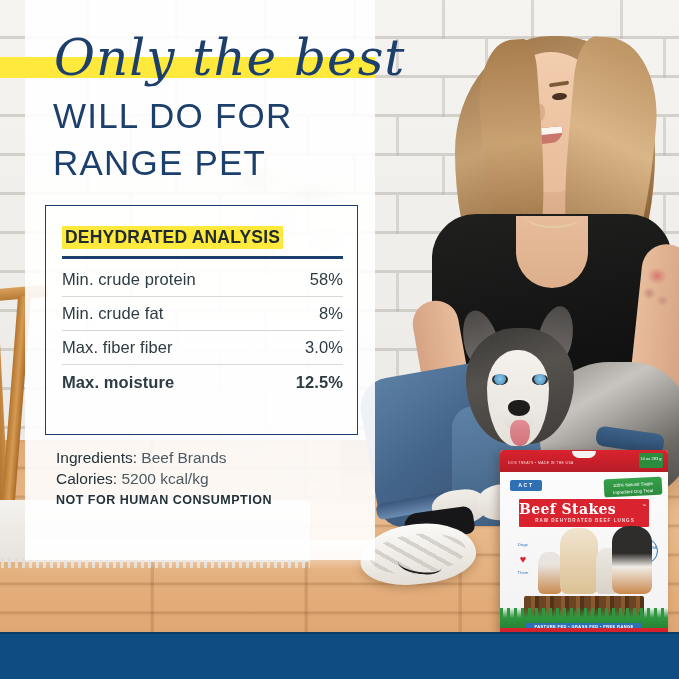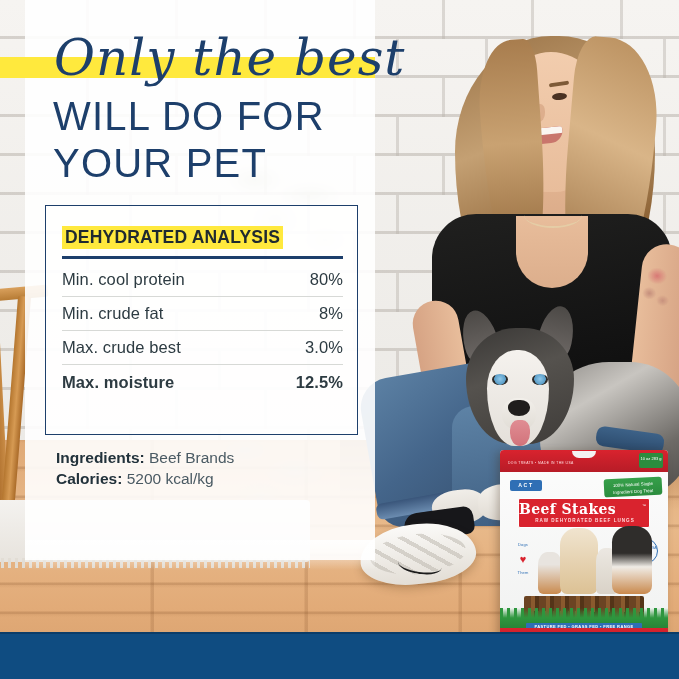--- a/index.html
+++ b/index.html
@@ -492,7 +492,7 @@
     position: absolute;
     left: 53px;
     font-family: "Liberation Sans", sans-serif;
-    font-size: 40px;
+    font-size: 35px;
     line-height: 42px;
     letter-spacing: 1.2px;
     color: #1d3f6b;

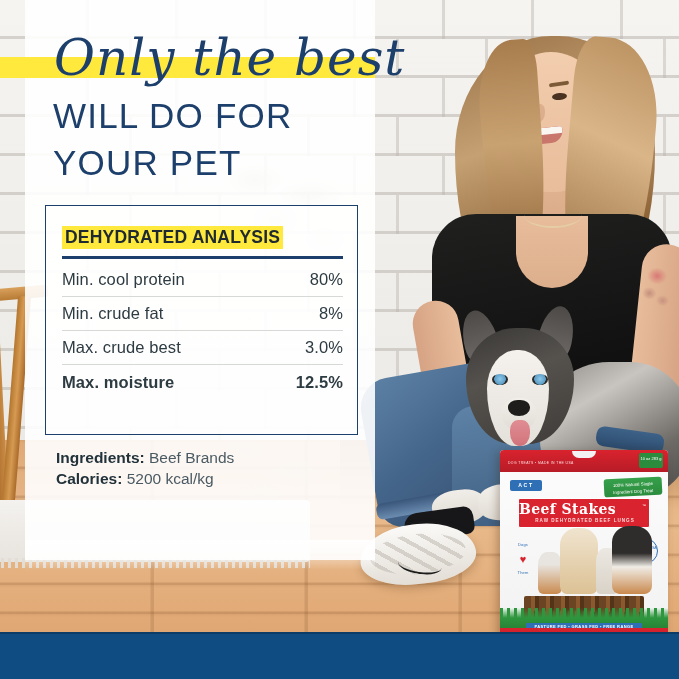--- a/index.html
+++ b/index.html
@@ -861,7 +861,7 @@
   <div class="hl-highlight"></div>
   <div class="hl-script">Only the best</div>
   <div class="hl-line hl-line-1">WILL DO FOR</div>
-  <div class="hl-line hl-line-2">YOUR PET</div>
+  <div class="hl-line hl-line-2">RANGE PET</div>
 
   <div class="card">
     <div class="card-title-wrap">

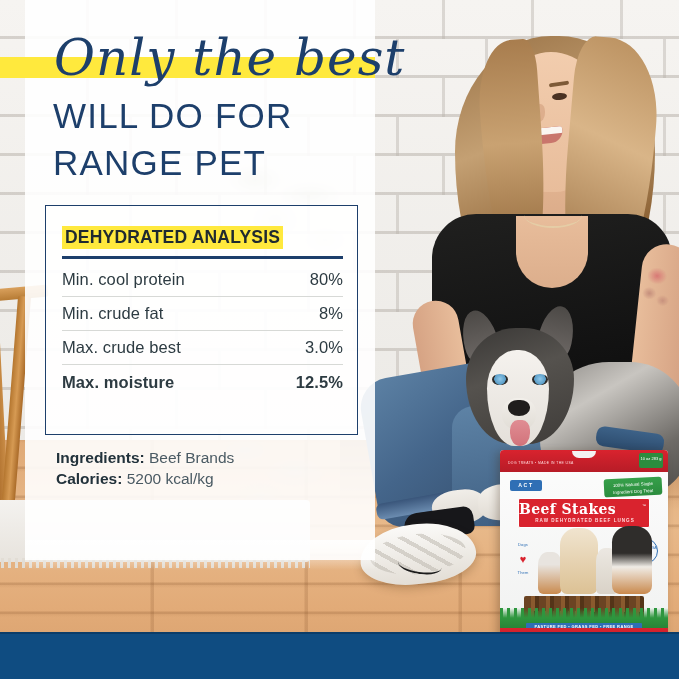--- a/index.html
+++ b/index.html
@@ -871,7 +871,7 @@
     <div class="rows">
 
       <div class="row">
-        <span class="row-label">Min. cool protein</span>
+        <span class="row-label">Min. crude protein</span>
         <span class="row-value">80%</span>
       </div>
 

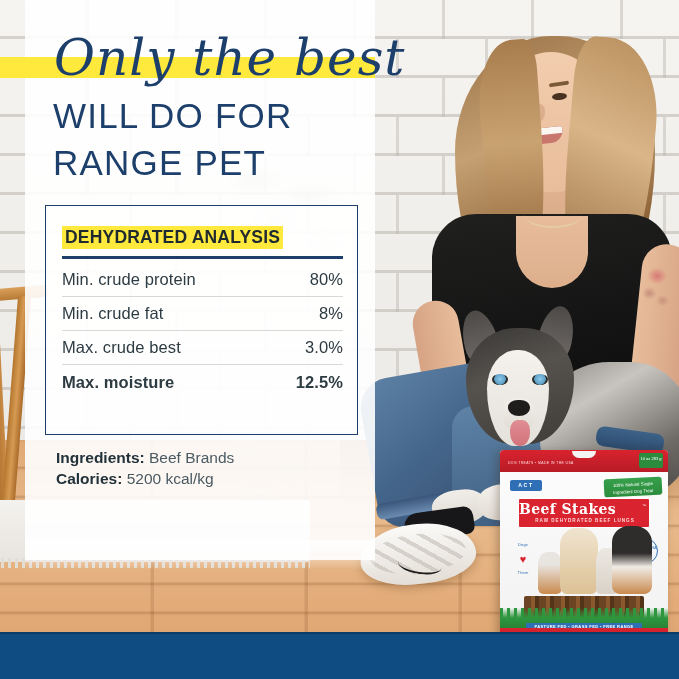--- a/index.html
+++ b/index.html
@@ -872,7 +872,7 @@
 
       <div class="row">
         <span class="row-label">Min. crude protein</span>
-        <span class="row-value">80%</span>
+        <span class="row-value">58%</span>
       </div>
 
       <div class="row">

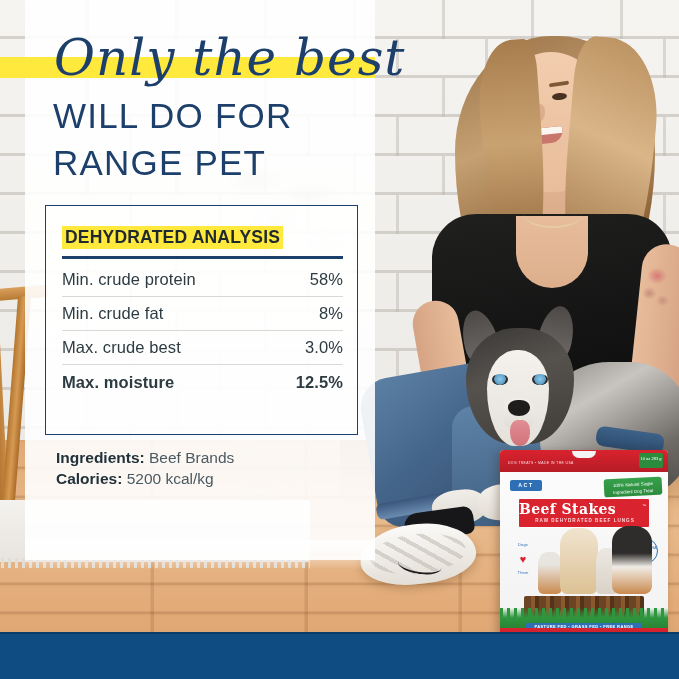--- a/index.html
+++ b/index.html
@@ -882,7 +882,7 @@
 
 
       <div class="row">
-        <span class="row-label">Max. crude best</span>
+        <span class="row-label">Max. fiber fiber</span>
         <span class="row-value">3.0%</span>
       </div>
 

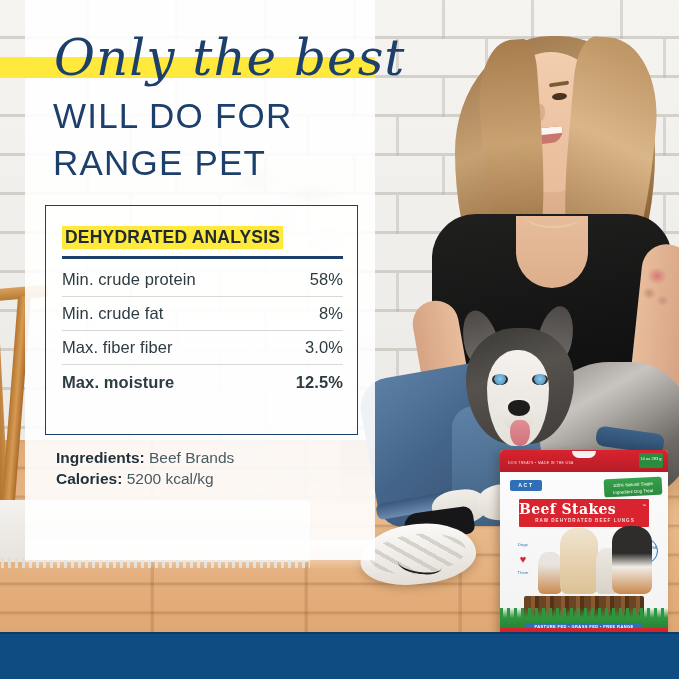--- a/index.html
+++ b/index.html
@@ -560,7 +560,7 @@
     line-height: 21px;
     white-space: nowrap;
   }
-  .foot-line b { color: #22323b; font-weight: bold; }
+  .foot-line b { color: #22323b; font-weight: normal; }
   .foot-note {
     margin-top: 4px;
     font-size: 12.5px;

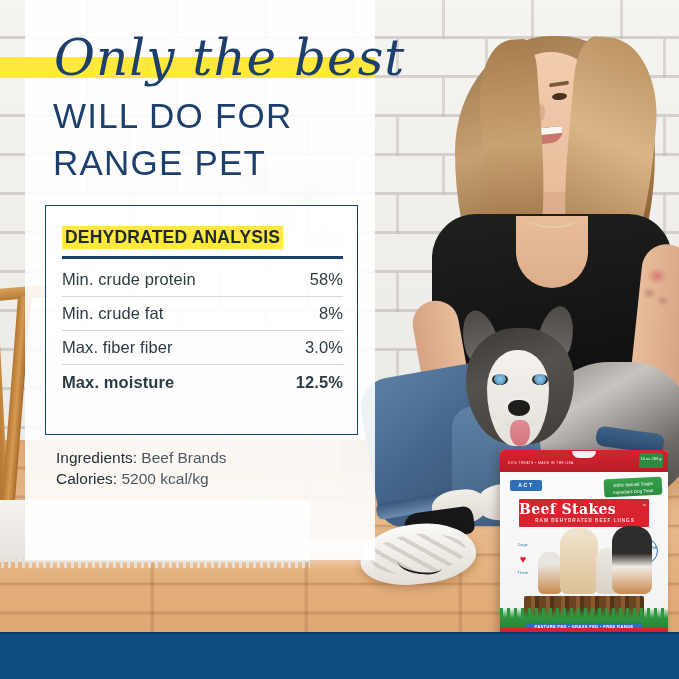--- a/index.html
+++ b/index.html
@@ -901,6 +901,7 @@
     <div class="foot-line">
       <b>Calories:</b><span> 5200 kcal/kg</span>
     </div>
+    <div class="foot-note">NOT FOR HUMAN CONSUMPTION</div>
   </div>
 
   <div class="pack">

